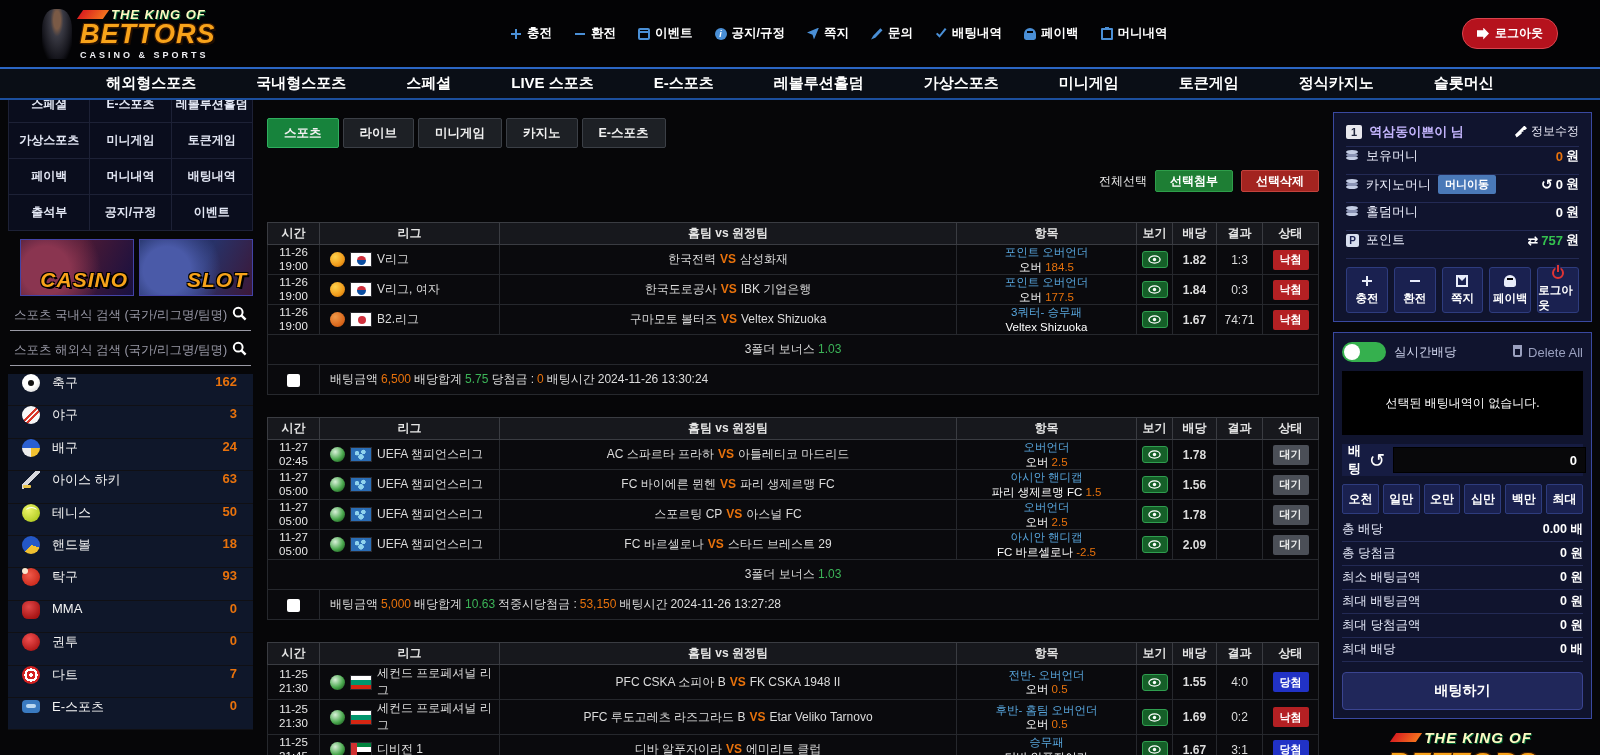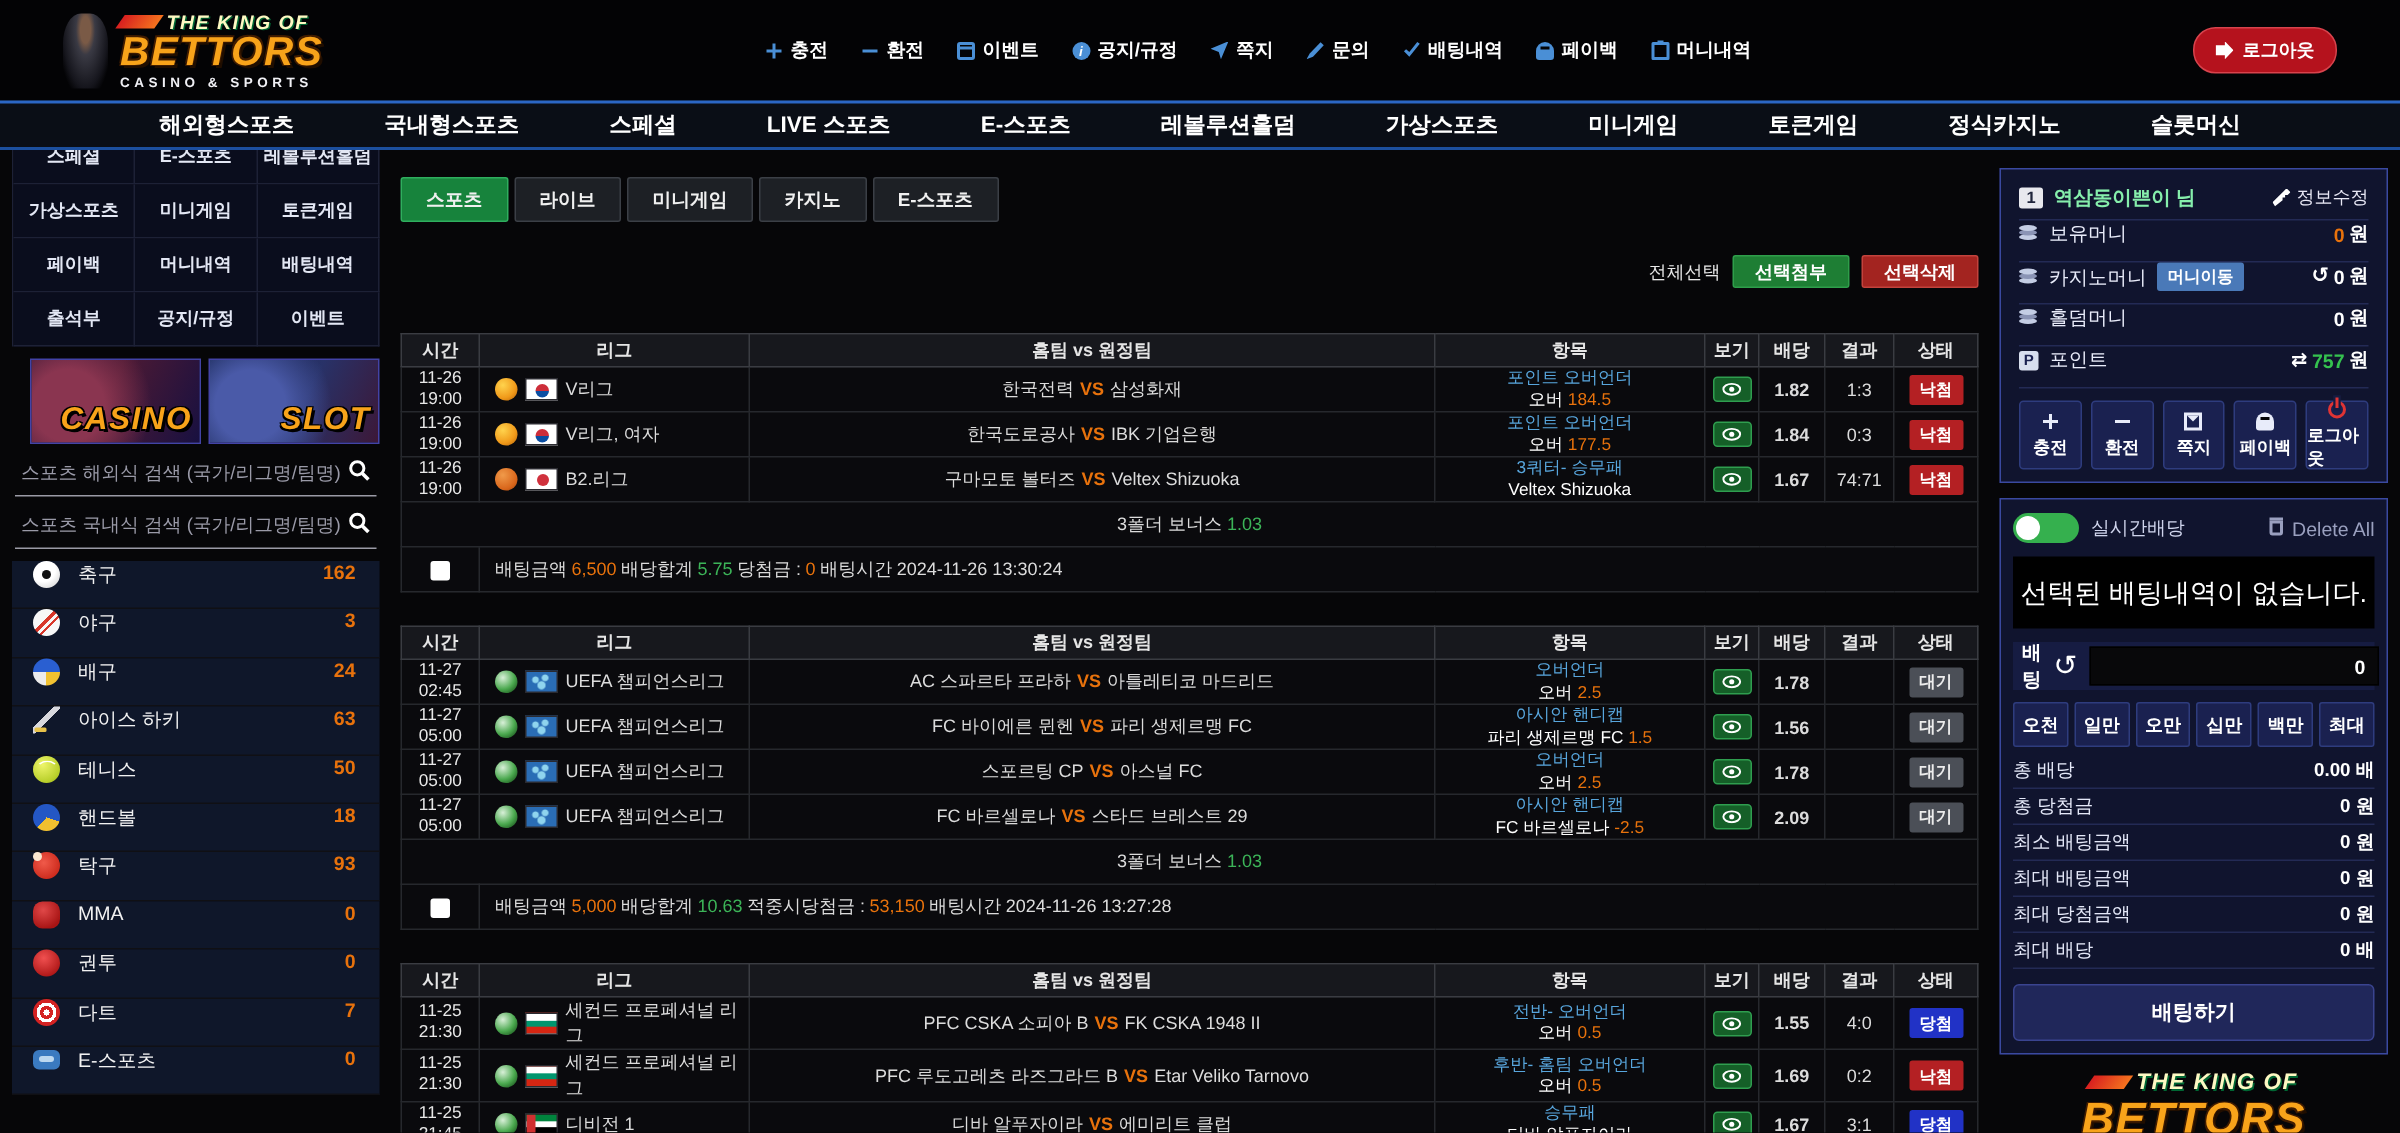--- a/index.html
+++ b/index.html
@@ -143,7 +143,7 @@
   .pbox{background:#10142e;border:1px solid #3a49a0;padding:8px 12px}
   .urow{display:flex;align-items:center;gap:7px;height:26px;border-bottom:1px solid #232a55;padding-bottom:4px}
   .rank{background:#e8e8ee;color:#20253c;font-weight:bold;font-size:11px;padding:1px 5px;border-radius:2px}
-  .uname{flex:1;font-size:13px;font-weight:bold;color:#86efac}
+  .uname{flex:1;font-size:13px;font-weight:bold;color:#c4b5fd}
   .uedit{display:flex;align-items:center;gap:4px;font-size:12px;color:#e8e8f5;cursor:pointer}
   .mrow{display:flex;align-items:flex-start;height:28px;border-bottom:1px solid #232a55;font-size:13px;color:#e9ecfa}
   .mrow:last-of-type{border-bottom:none}

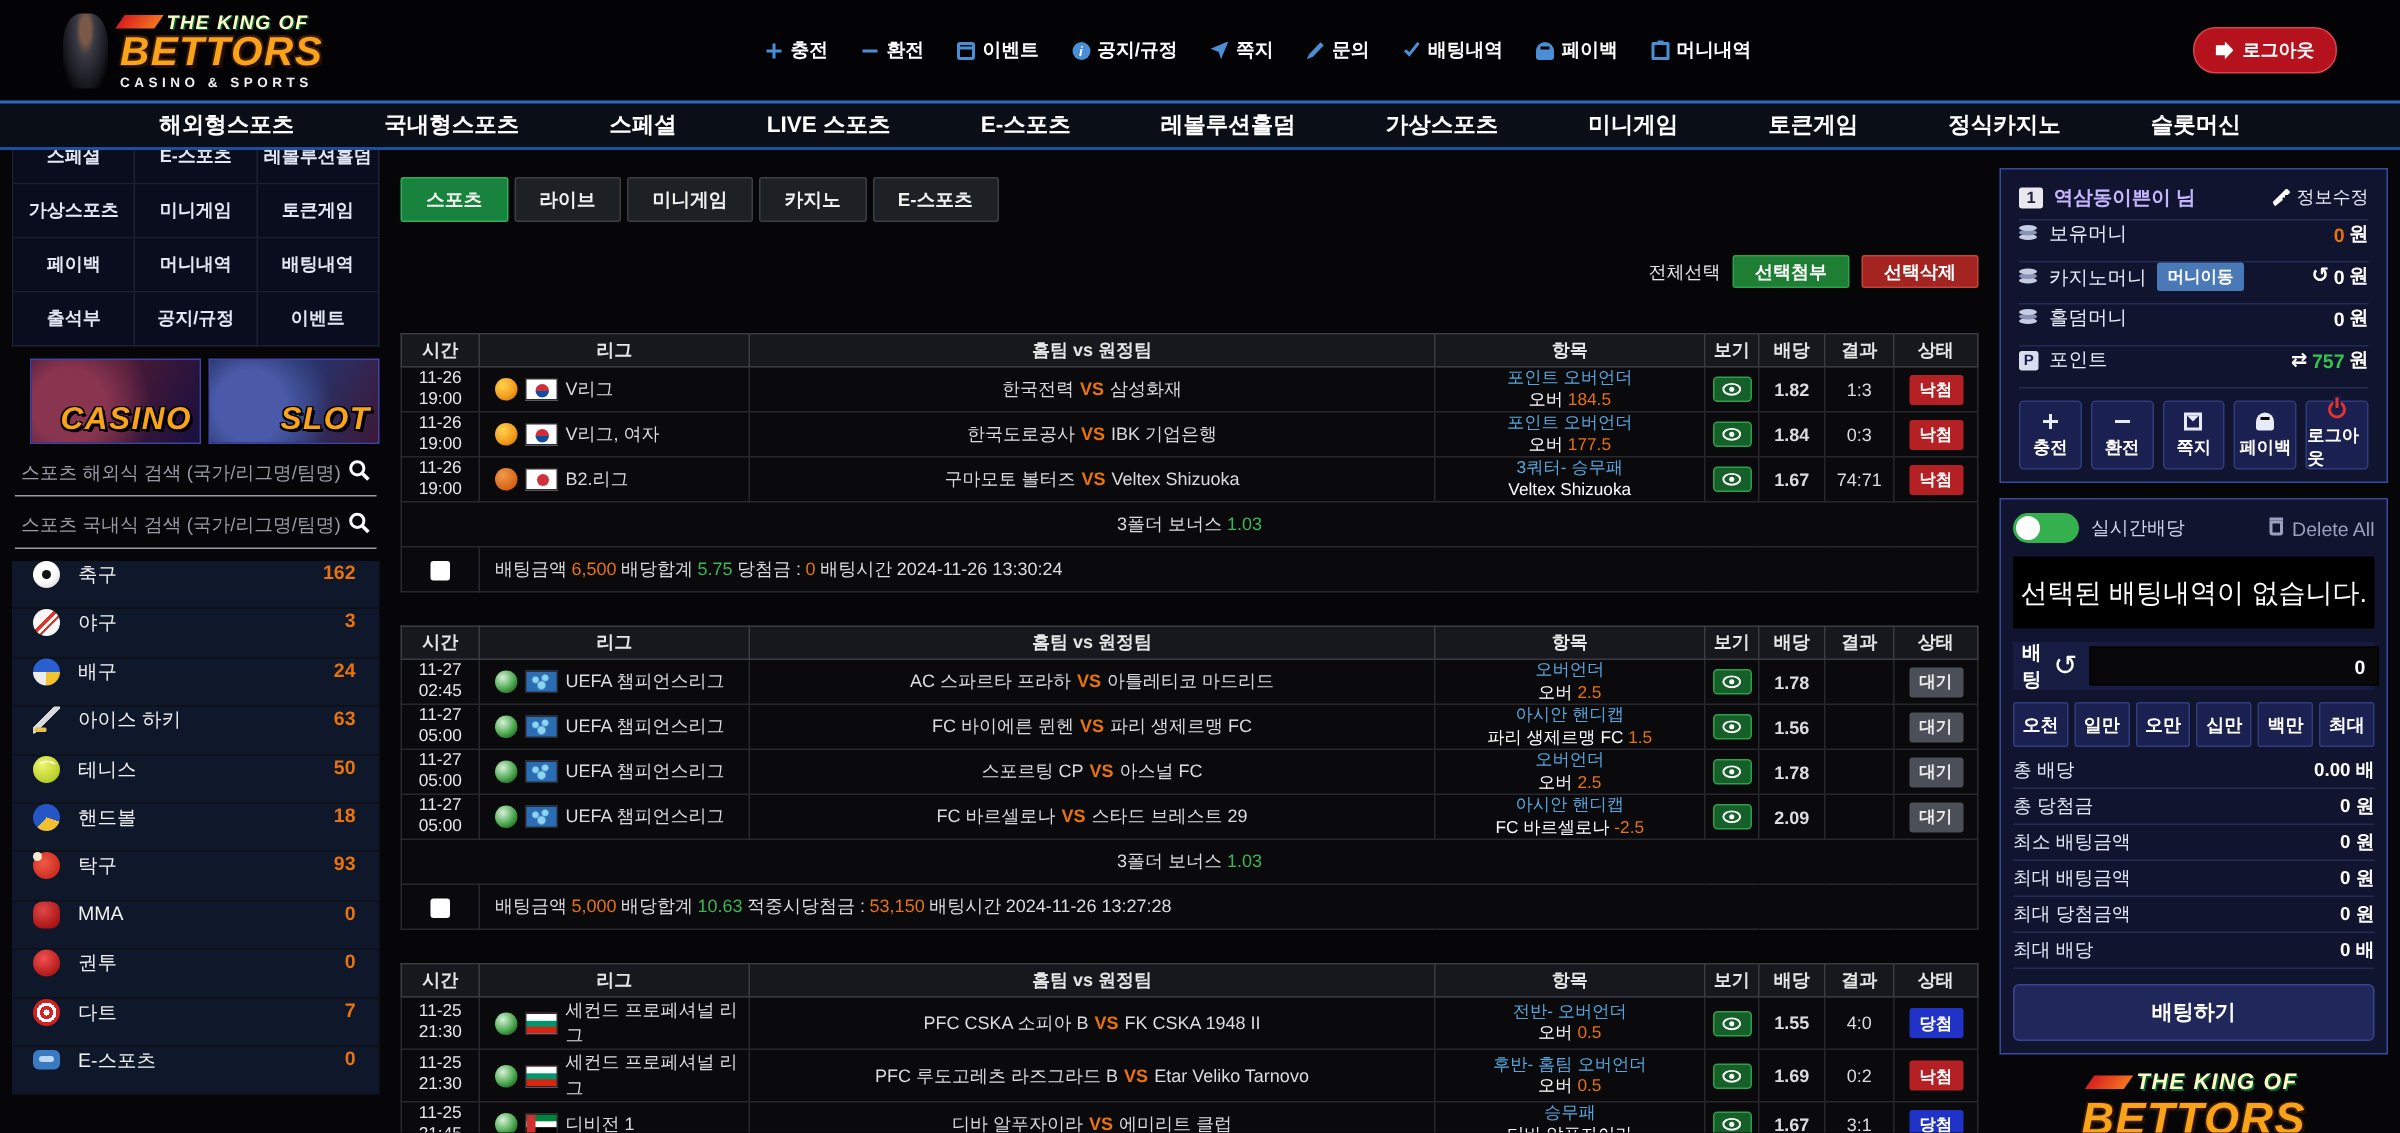--- a/index.html
+++ b/index.html
@@ -312,7 +312,7 @@
         </div>
       </div>
     <div class="search">
-      <input type="text" placeholder="스포츠 해외식 검색 (국가/리그명/팀명)" style="">
+      <input type="text" placeholder="스포츠 국내식 검색 (국가/리그명/팀명)" style="">
       <button class="sbtn">
         <svg width="15" height="15" viewBox="0 0 15 15">
             <circle cx="6.2" cy="6.2" r="4.4" fill="none" stroke="#fff" stroke-width="2"></circle>
@@ -321,7 +321,7 @@
       </button>
     </div>
     <div class="search">
-      <input type="text" placeholder="스포츠 국내식 검색 (국가/리그명/팀명)" style="">
+      <input type="text" placeholder="스포츠 해외식 검색 (국가/리그명/팀명)" style="">
       <button class="sbtn">
         <svg width="15" height="15" viewBox="0 0 15 15">
             <circle cx="6.2" cy="6.2" r="4.4" fill="none" stroke="#fff" stroke-width="2"></circle>

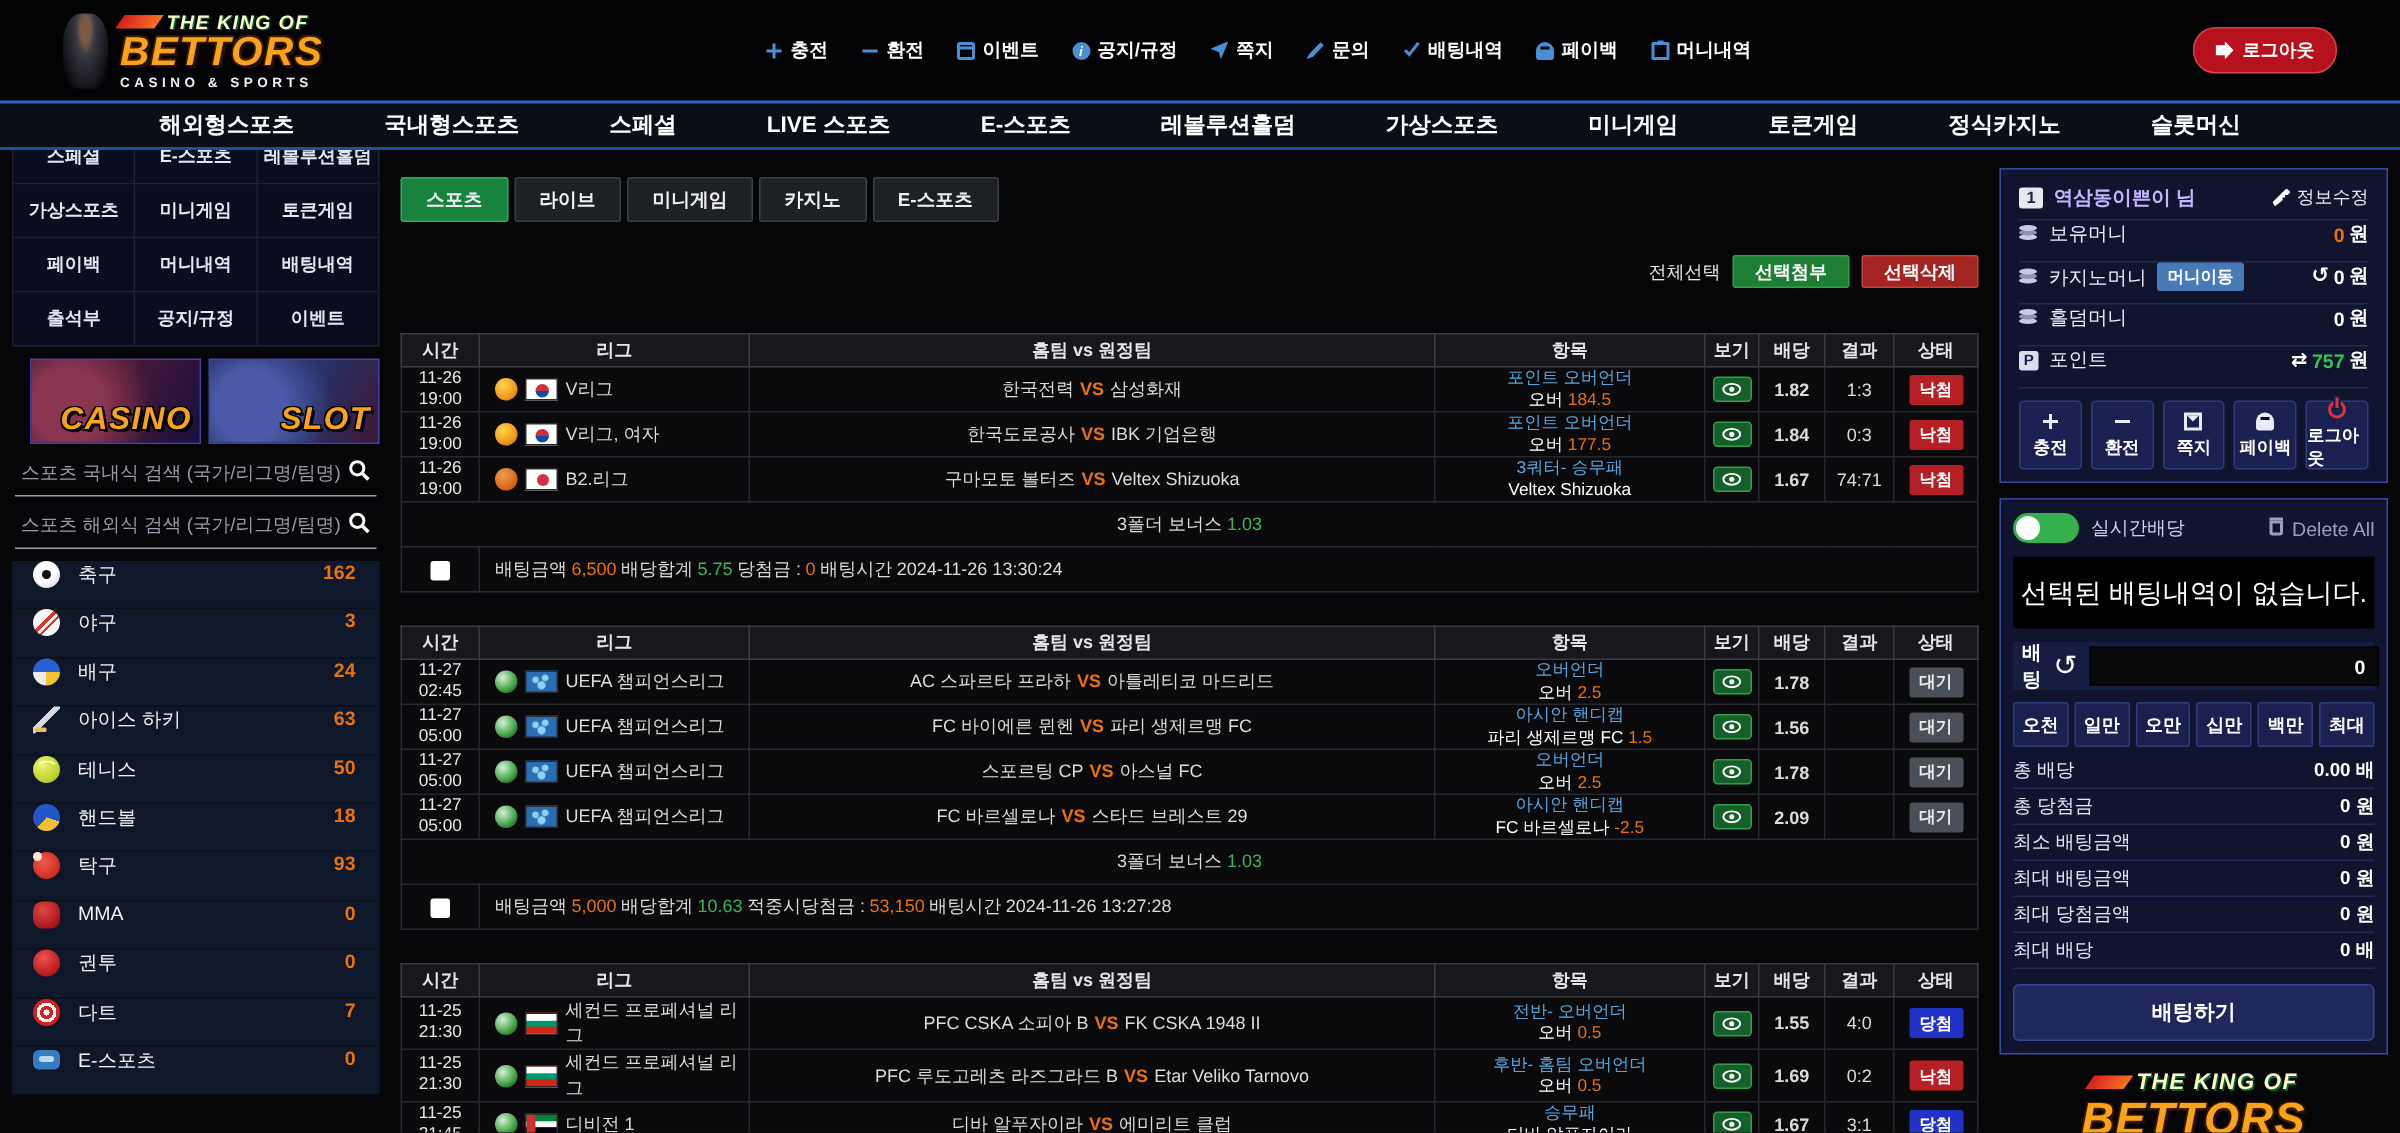--- a/index.html
+++ b/index.html
@@ -164,7 +164,7 @@
   .livelbl{flex:1;margin-left:8px;font-size:12.5px;color:#cfd4ec}
   .delall{display:flex;align-items:center;gap:6px;font-size:13px;color:#9aa0bf;cursor:pointer}
   .delall .uicon{color:#9aa0bf}
-  .emptybox{margin-top:8px;height:48px;background:#000;display:flex;align-items:center;justify-content:center;font-size:18px;color:#fff}
+  .emptybox{margin-top:8px;height:64px;background:#000;display:flex;align-items:center;justify-content:center;font-size:12px;color:#fff}
   .betrow{margin-top:9px;height:32px;background:#161c42;display:flex;align-items:center;gap:8px;padding:0 6px}
   .betlbl{font-size:13px;font-weight:bold;color:#fff;width:36px}
   .refresh{font-size:19px;color:#fff;cursor:pointer;line-height:1;font-family:"DejaVu Sans",sans-serif}

